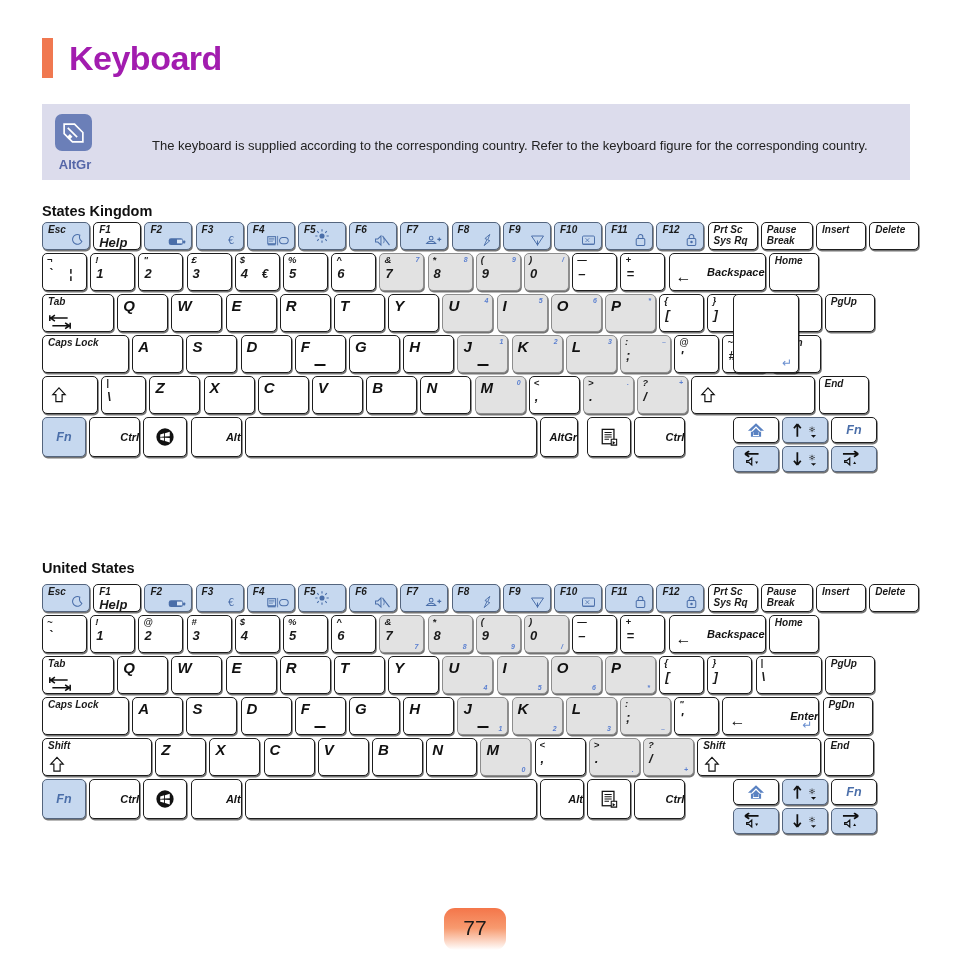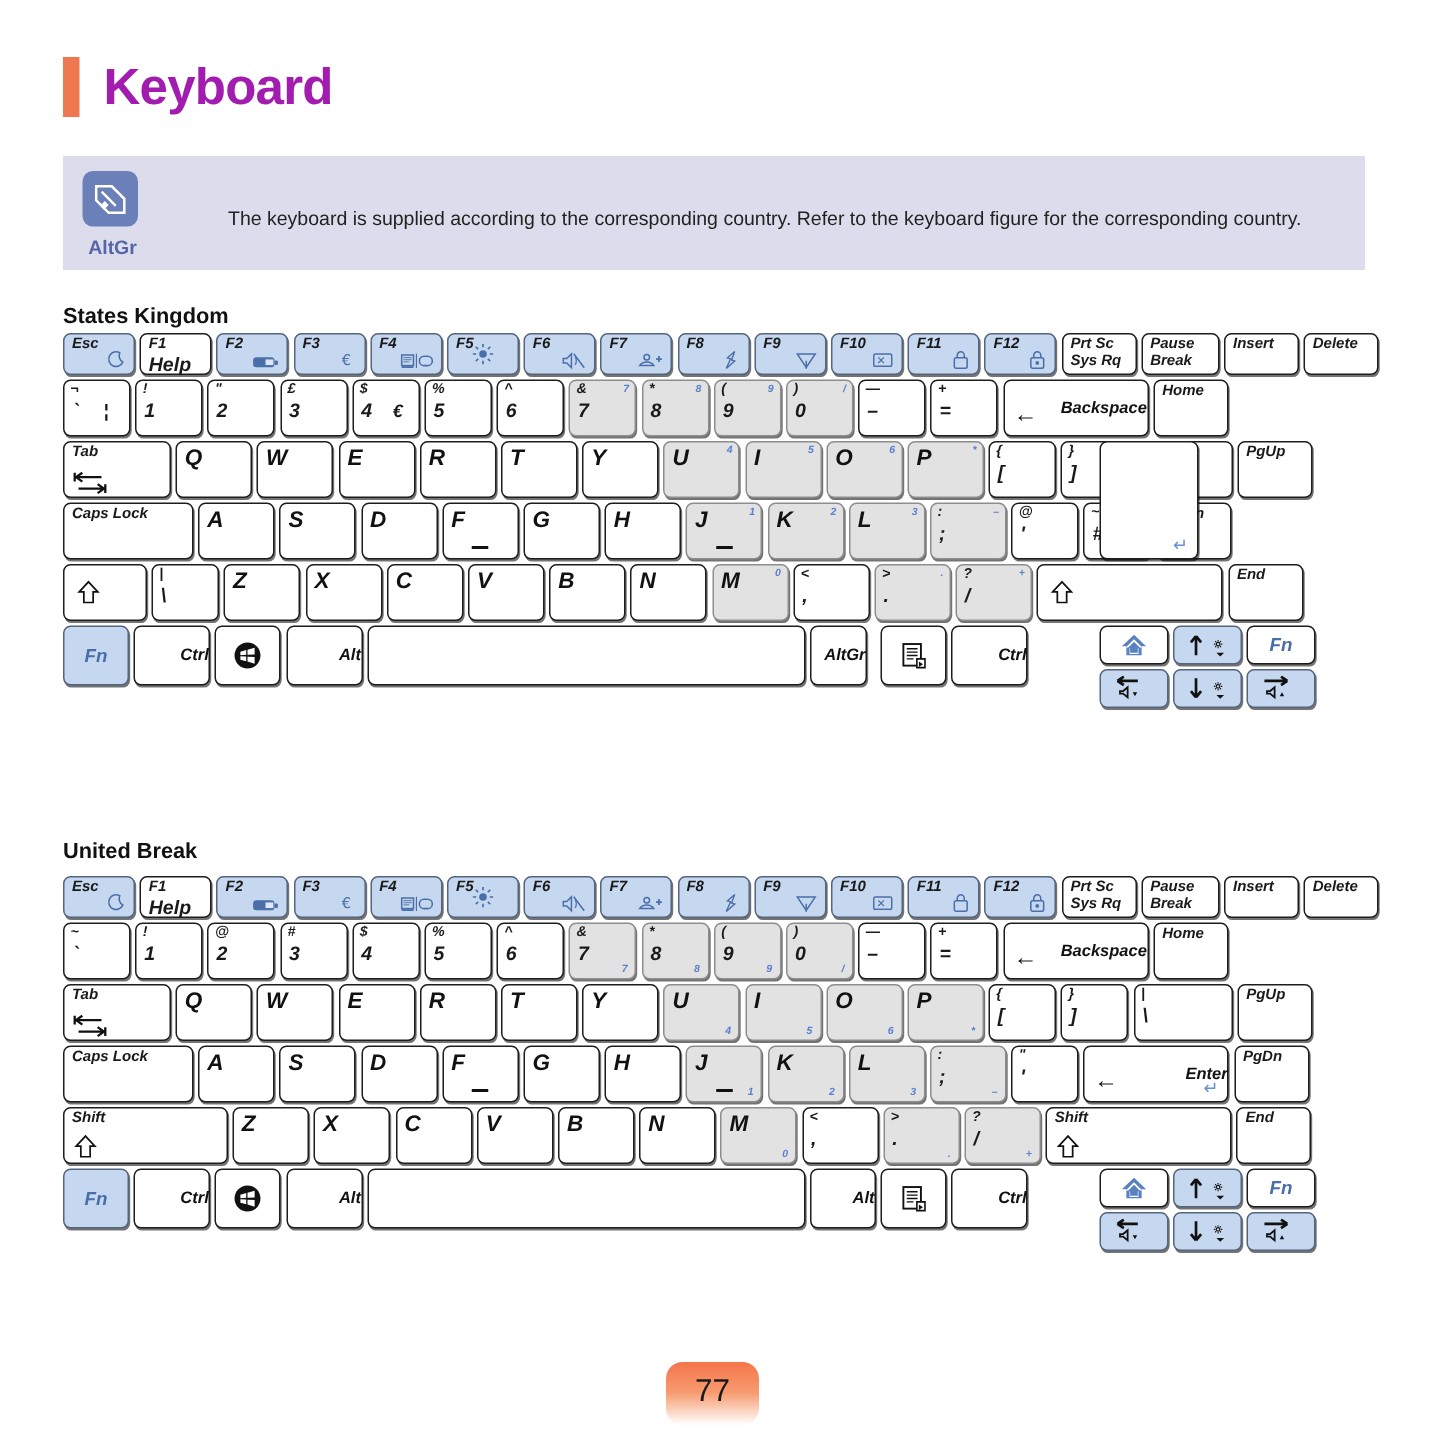--- a/index.html
+++ b/index.html
@@ -534,7 +534,7 @@
       </div>
     </div>
 
-  <div class="sec-head" style="top:560px">United Break</div>
+  <div class="sec-head" style="top:560px">United States</div>
   <div class="kb" id="kb-us" style="top:584px">
       <div class="key fnk" style="width: 48px; height: 28px; left: 0px; top: 0px;">
         <div class="tlabel">Esc</div>

